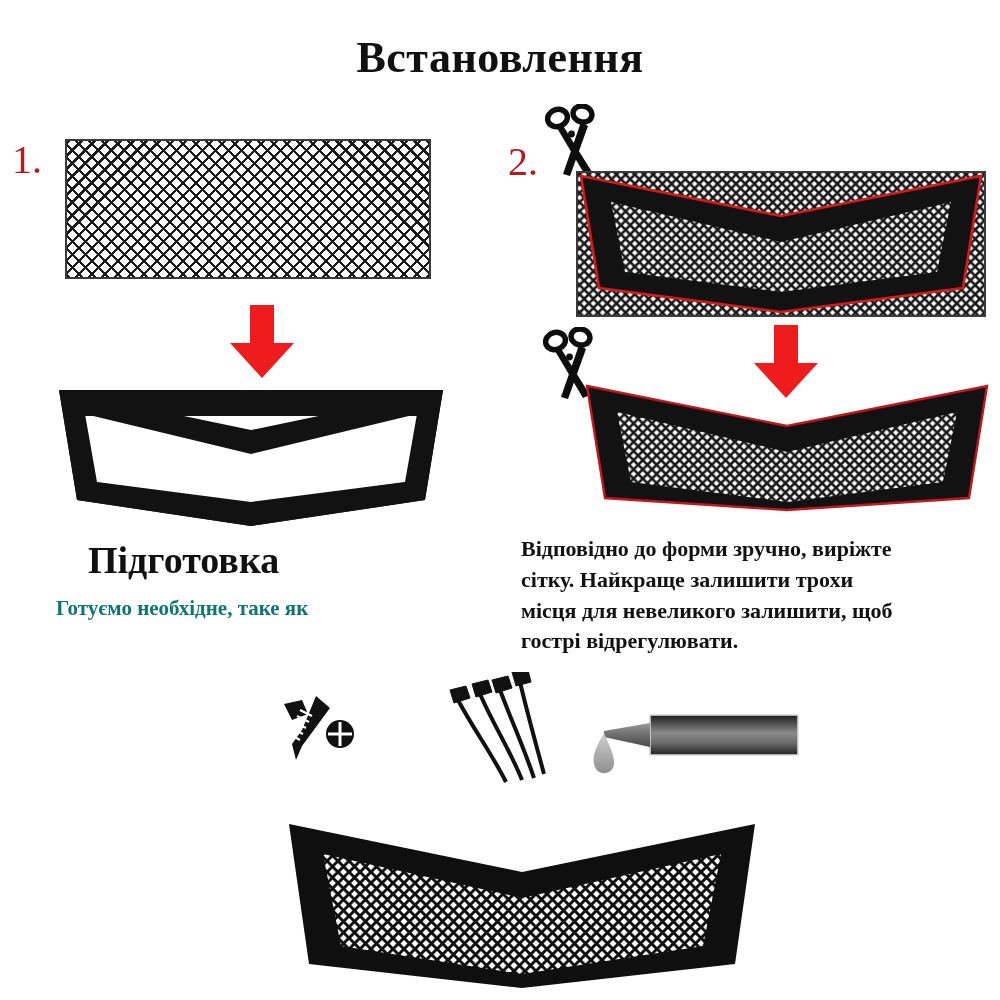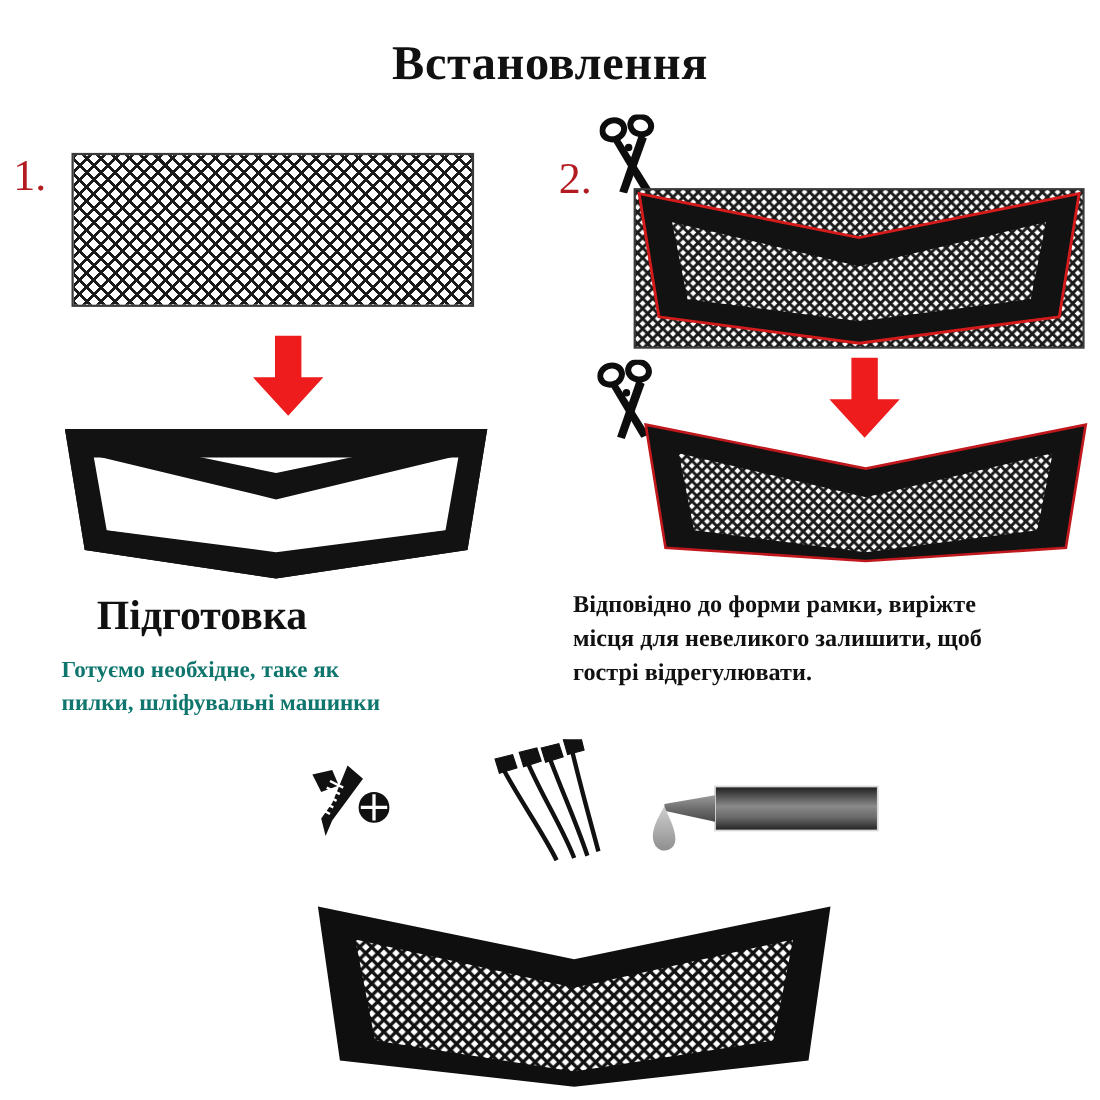--- a/index.html
+++ b/index.html
@@ -217,7 +217,7 @@
   </div>
 
   <div id="body-right">
-    <span class="txt-line">Відповідно до форми рамки, виріжте</span>
+    <span class="txt-line">Відповідно до форми зручно, виріжте</span>
     <span class="txt-line">місця для невеликого залишити, щоб</span>
     <span class="txt-line">гострі відрегулювати.</span>
   </div>

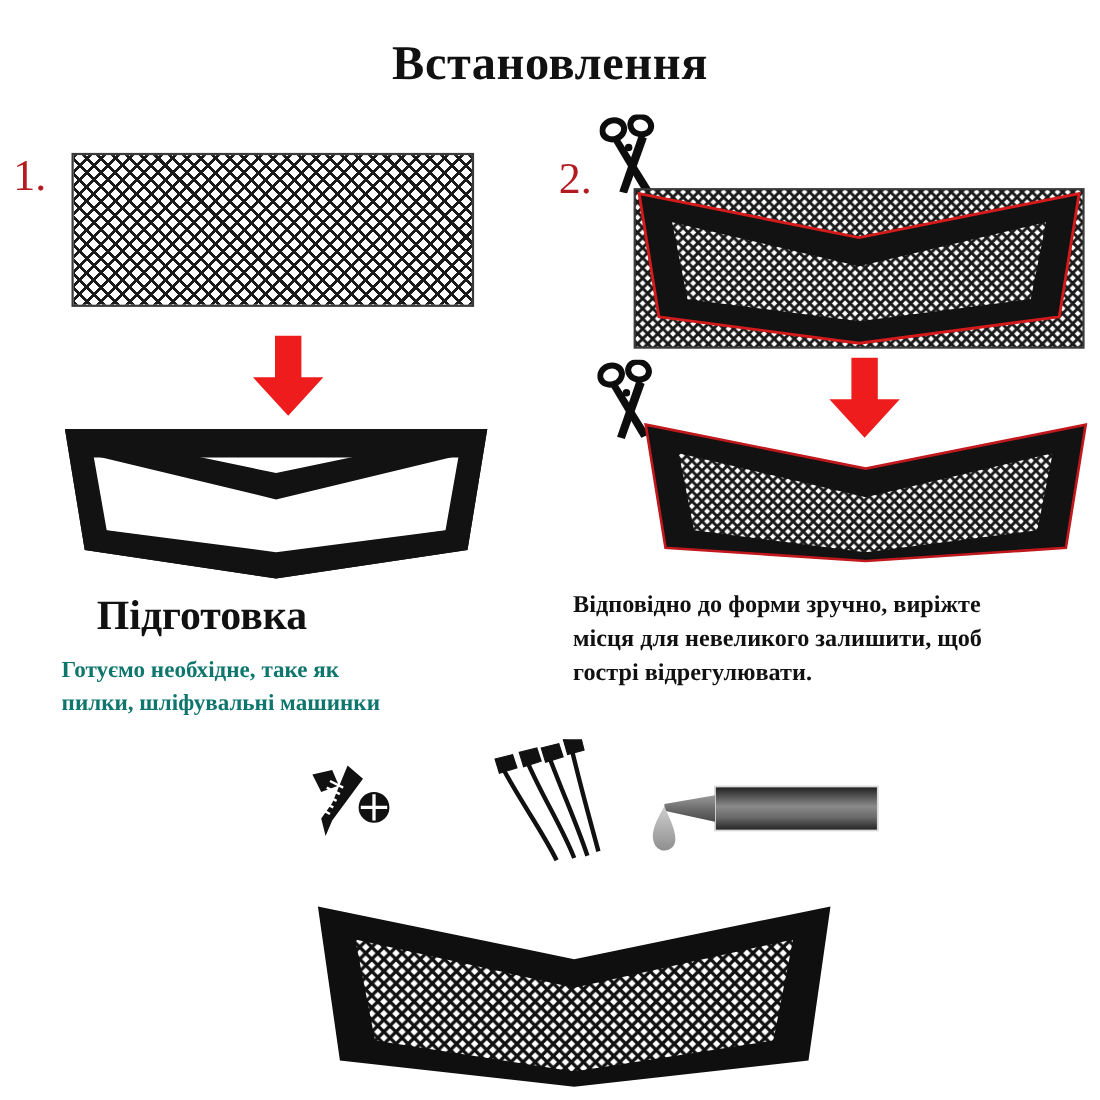--- a/index.html
+++ b/index.html
@@ -218,6 +218,7 @@
 
   <div id="body-right">
     <span class="txt-line">Відповідно до форми зручно, виріжте</span>
+    <span class="txt-line">сітку. Найкраще залишити трохи</span>
     <span class="txt-line">місця для невеликого залишити, щоб</span>
     <span class="txt-line">гострі відрегулювати.</span>
   </div>

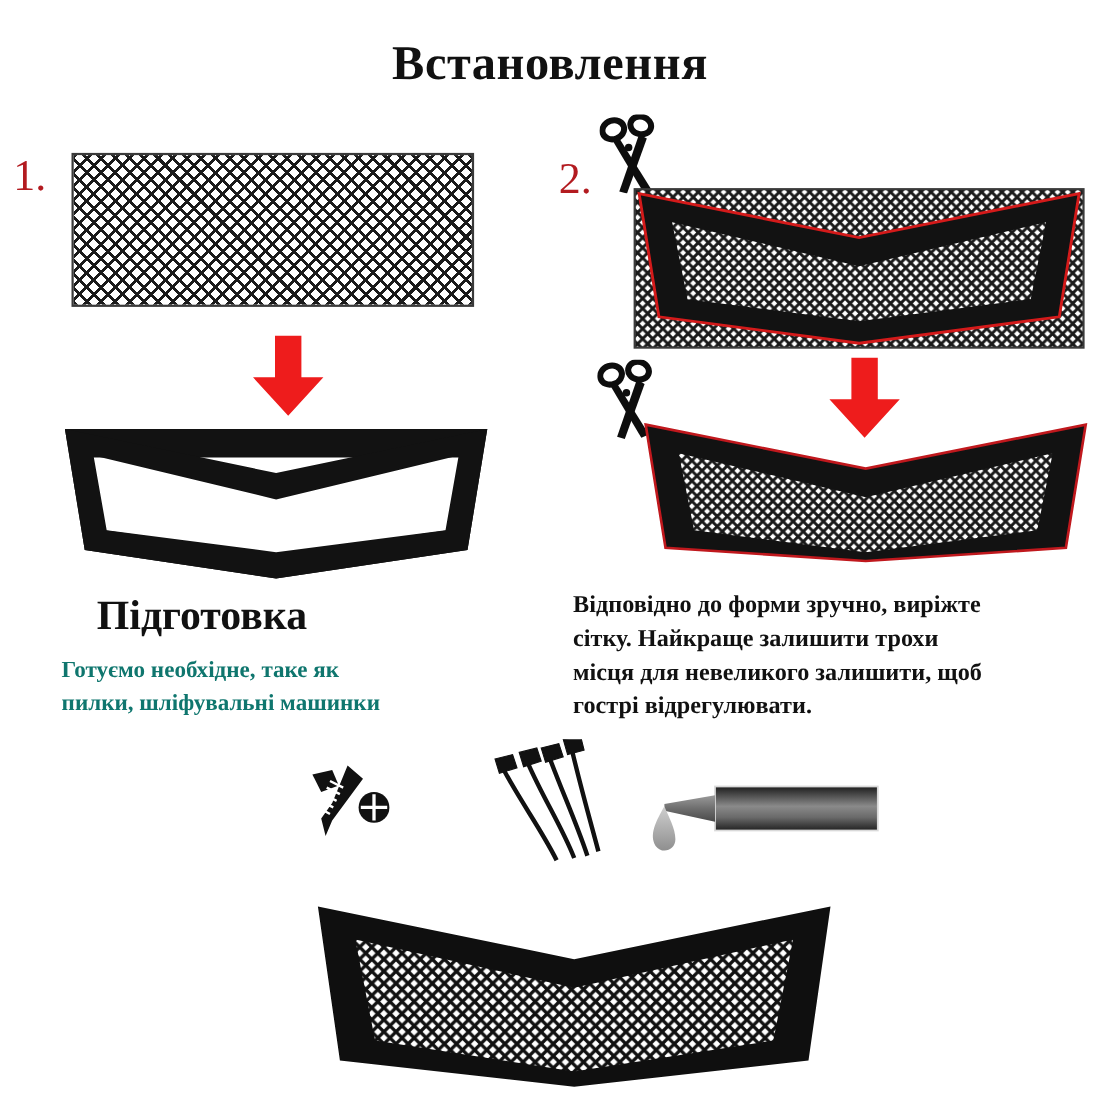--- a/index.html
+++ b/index.html
@@ -145,7 +145,6 @@
 
   <div id="body-left">
     <span class="txt-line">Готуємо необхідне, таке як</span>
-    <span class="txt-line">пилки, шліфувальні машинки</span>
   </div>
 
   <div class="step-num" id="step-num-2">2.</div>

